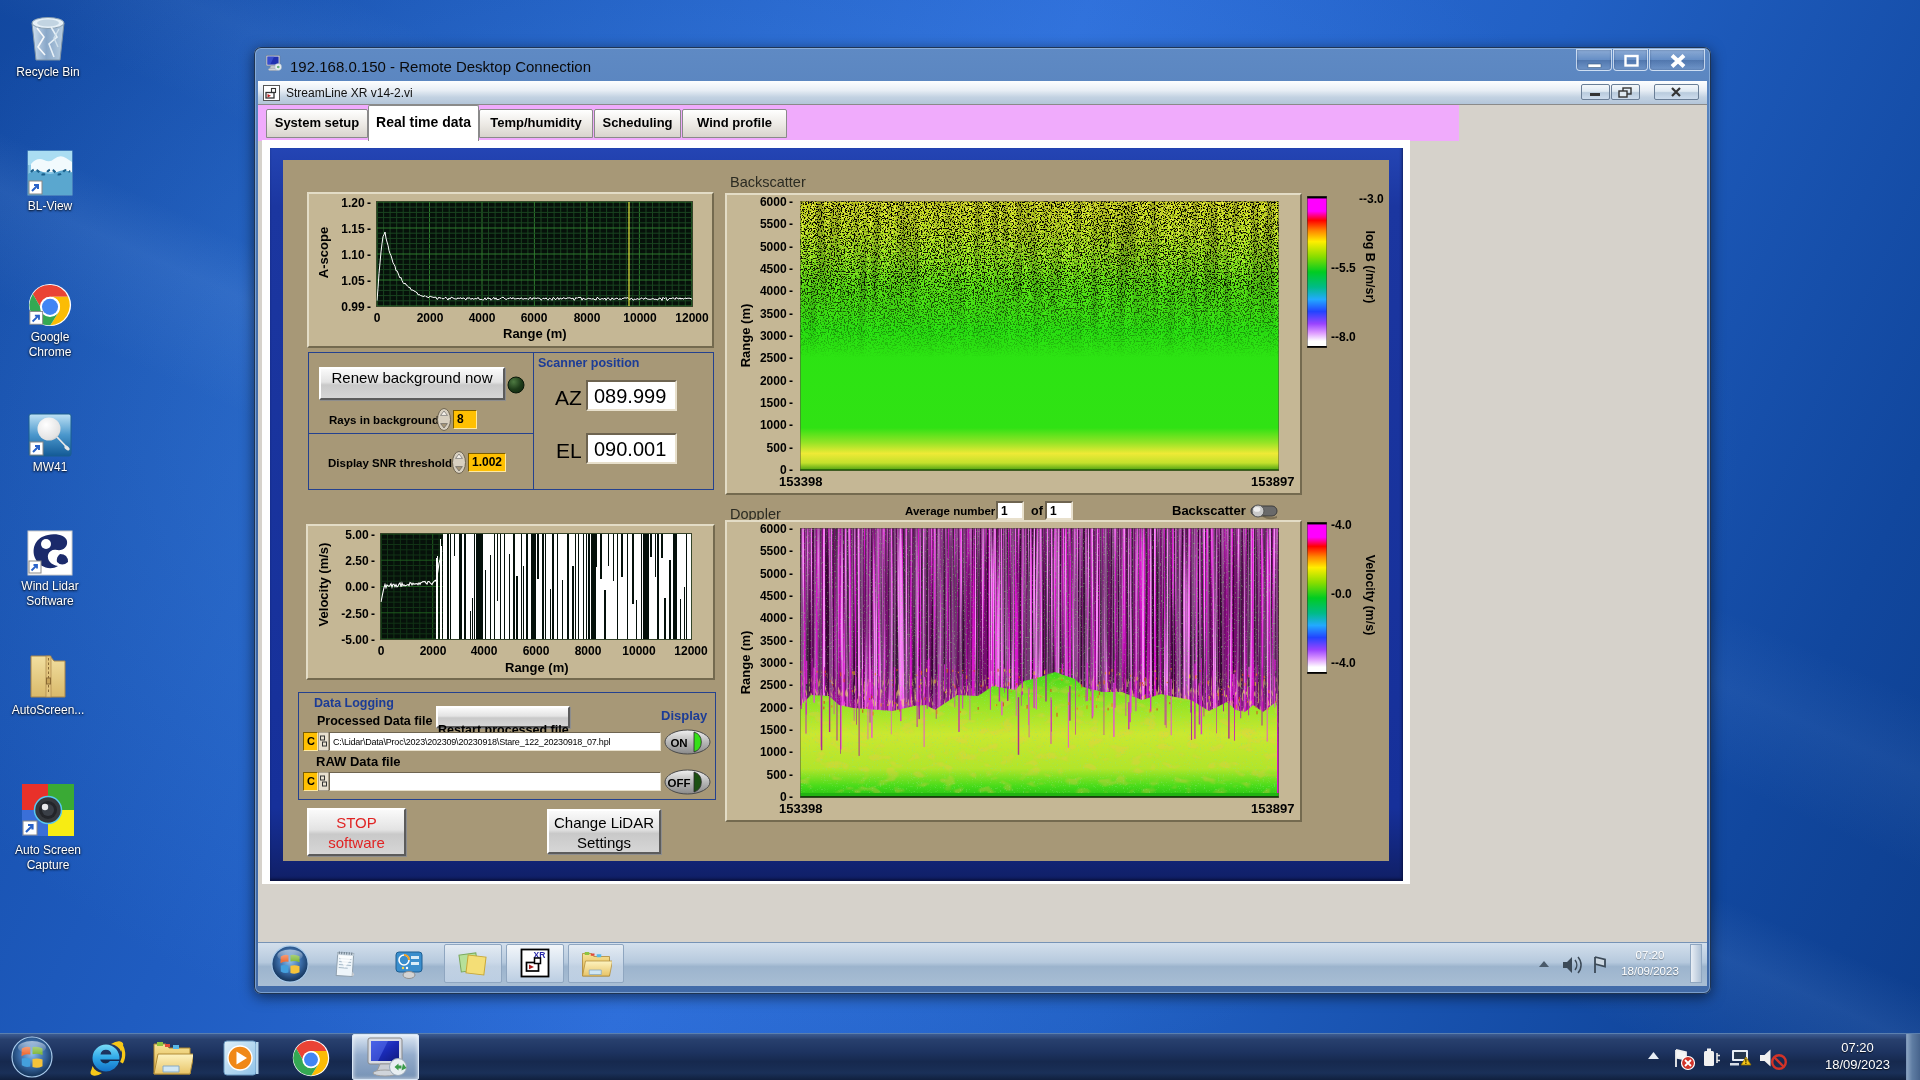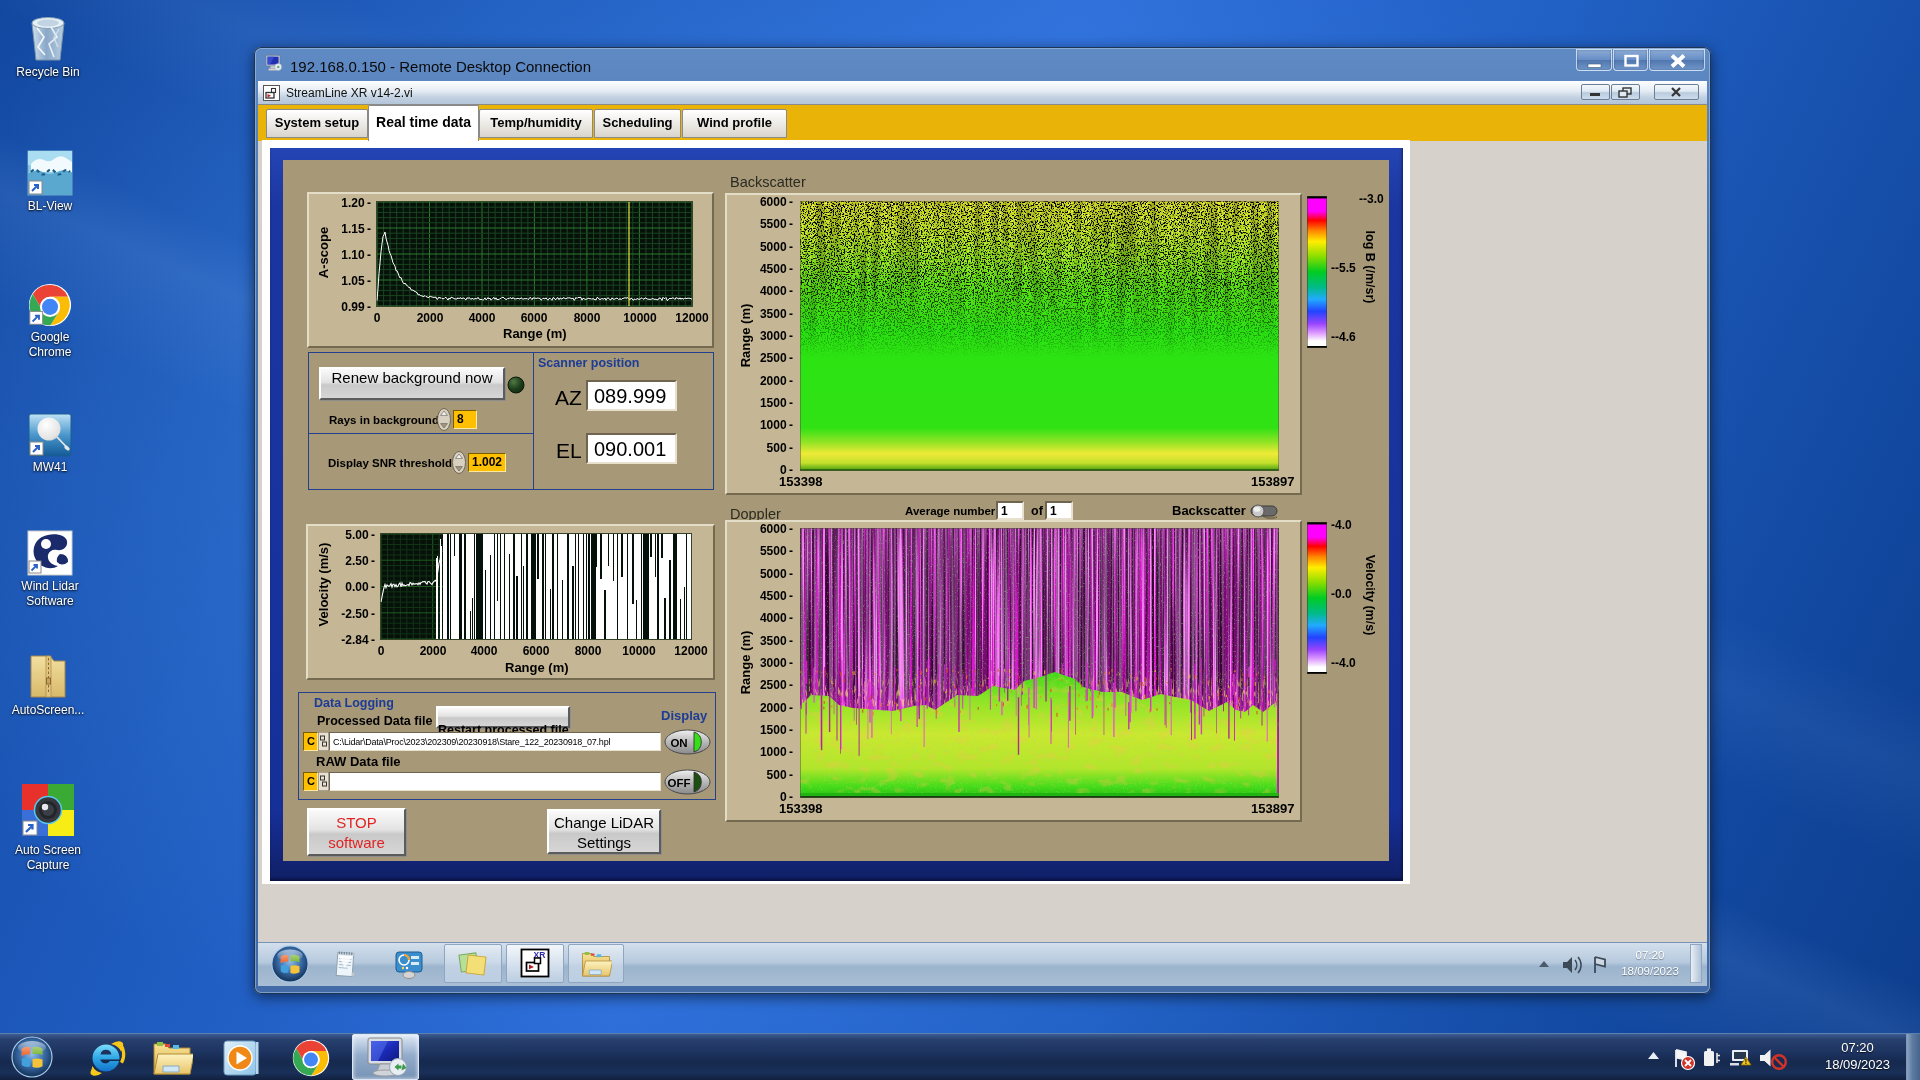--- a/index.html
+++ b/index.html
@@ -41,7 +41,7 @@
  border-bottom:1px solid #8a8a8a; font-size:12px; color:#111; }
 .clsbtn { position:absolute; top:3px; width:29px; height:16px; border:1px solid #6a7e96; border-radius:2px;
  background:linear-gradient(#f4f8fb,#dfe9f2 45%,#b9cbdd 55%,#cddced); }
-#tabs { position:absolute; left:0px; top:24px; width:1449px; height:36px; background:#eab308; }
+#tabs { position:absolute; left:0px; top:24px; width:1201px; height:36px; background:#f0abfc; }
 .tab { position:absolute; top:4px; height:29px; border:1px solid #8a8a8a; border-bottom:1px solid #8a8a8a;
  background:linear-gradient(#fff,#ece9e4 55%,#d8d4cd); font-weight:bold; font-size:13px; text-align:center;
  border-radius:2px 2px 0 0; color:#000; }

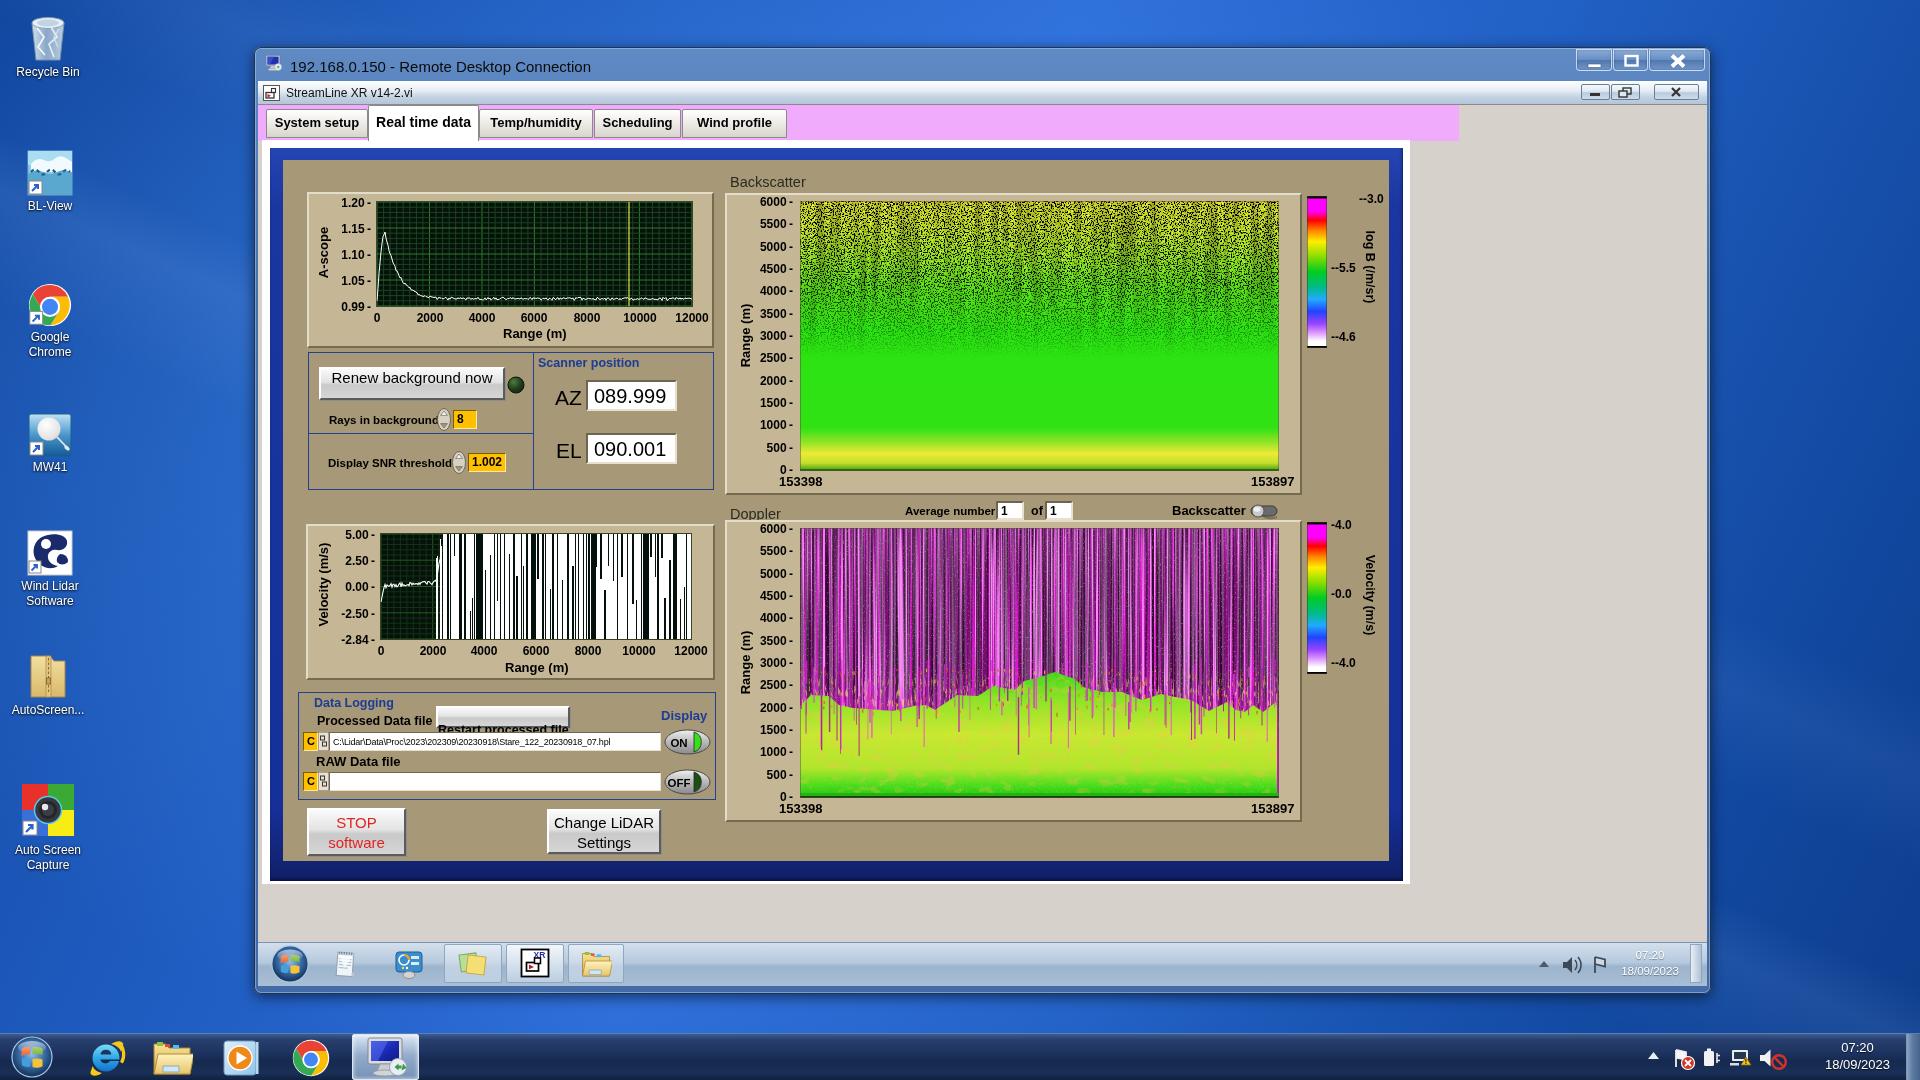--- a/index.html
+++ b/index.html
@@ -550,7 +550,7 @@
         </svg>
         <div class="ticklab" style="left:1076px;top:32px">--3.0</div>
         <div class="ticklab" style="left:1048px;top:101px">--5.5</div>
-        <div class="ticklab" style="left:1048px;top:170px">--4.6</div>
+        <div class="ticklab" style="left:1048px;top:170px">--8.0</div>
         <div class="lvlab" style="left:1022px;top:100px;width:130px;text-align:center;transform:rotate(90deg);transform-origin:center;font-size:12.5px">log B (/m/sr)</div>
         <div style="position:absolute;left:447px;top:346px;font-size:14.5px;color:#2b2b22">Doppler</div>
         <div class="lvlab" style="left:622px;top:345px;font-size:11.5px">Average number</div>

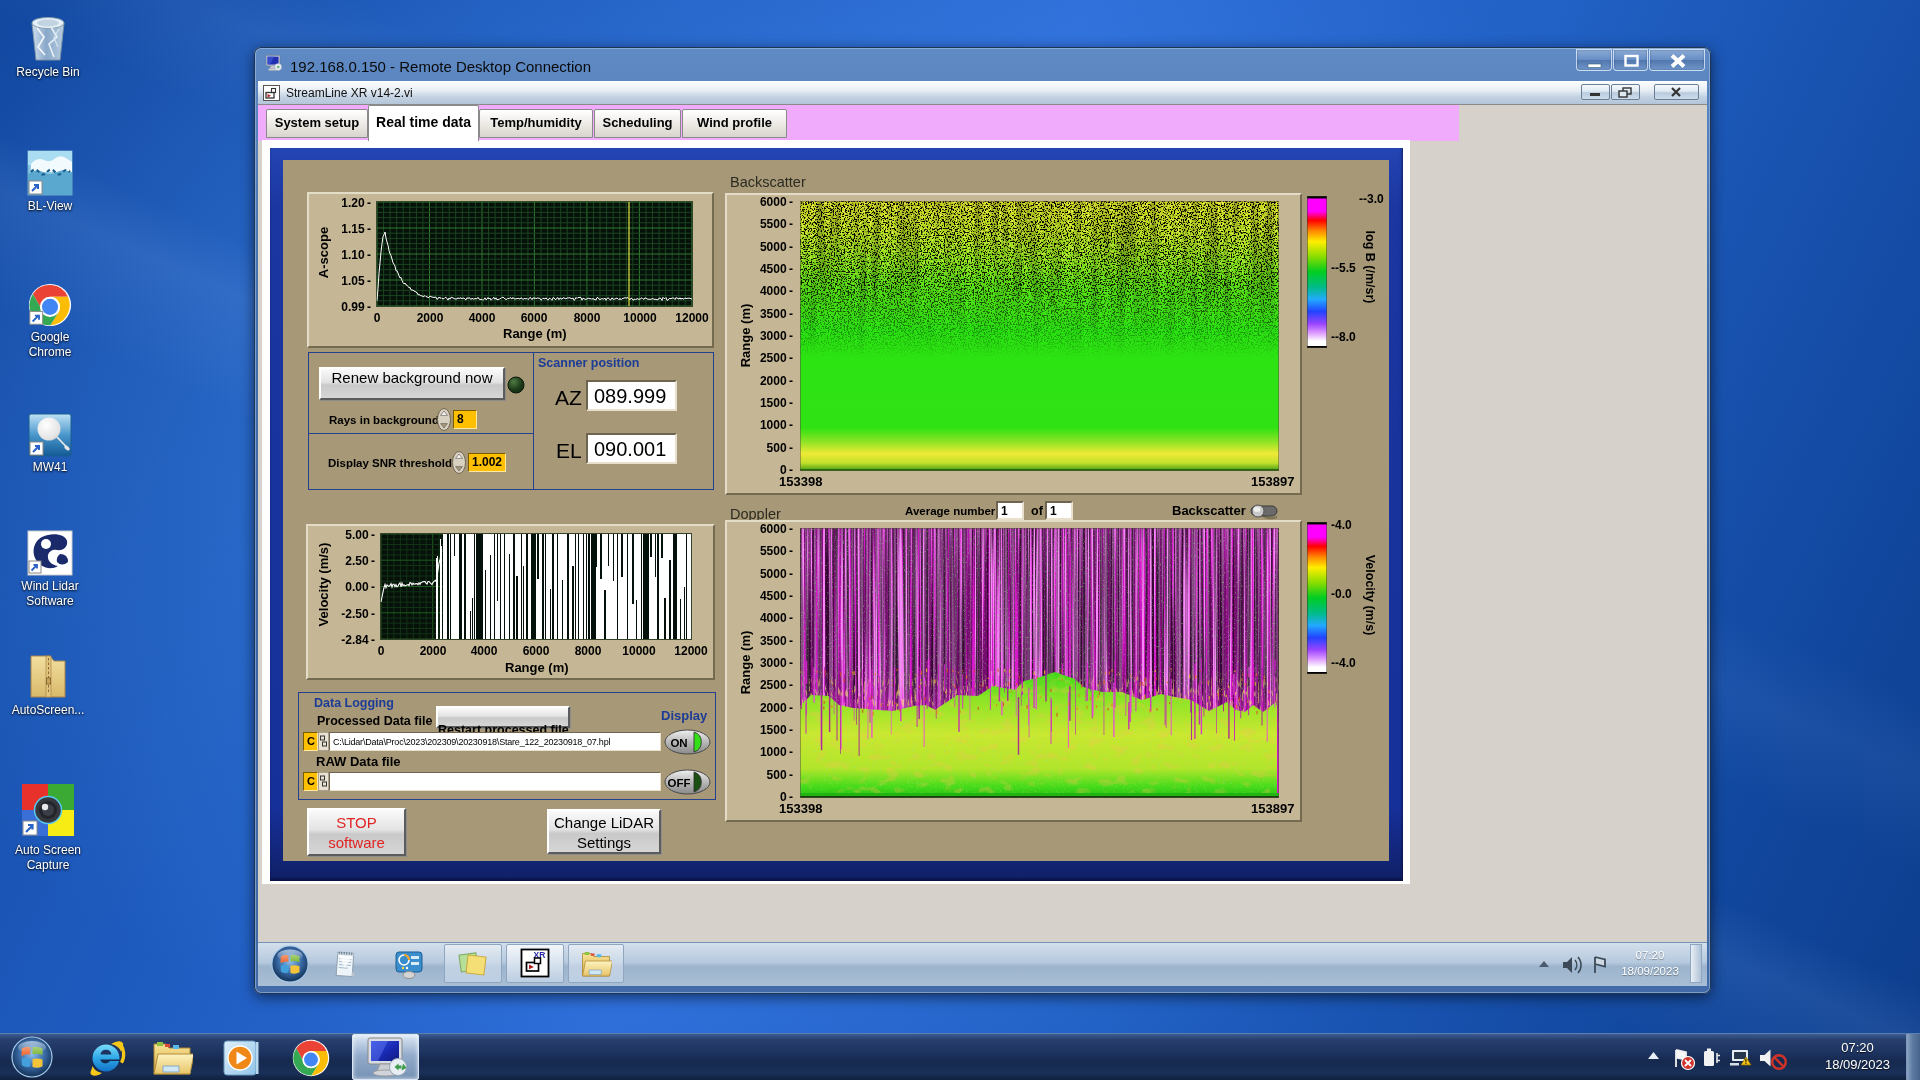--- a/index.html
+++ b/index.html
@@ -1118,7 +1118,7 @@
         <div class="ticklab" style="left:52px;top:394px;width:40px;text-align:right">2.50 -</div>
         <div class="ticklab" style="left:52px;top:420px;width:40px;text-align:right">0.00 -</div>
         <div class="ticklab" style="left:52px;top:447px;width:40px;text-align:right">-2.50 -</div>
-        <div class="ticklab" style="left:52px;top:473px;width:40px;text-align:right">-2.84 -</div>
+        <div class="ticklab" style="left:52px;top:473px;width:40px;text-align:right">-5.00 -</div>
         <div class="lvlab rot" style="left:-5px;top:417px;width:90px;text-align:center;font-size:13px">Velocity (m/s)</div>
         <div class="ticklab" style="left:73px;top:484px;width:50px;text-align:center">0</div>
         <div class="ticklab" style="left:125px;top:484px;width:50px;text-align:center">2000</div>

